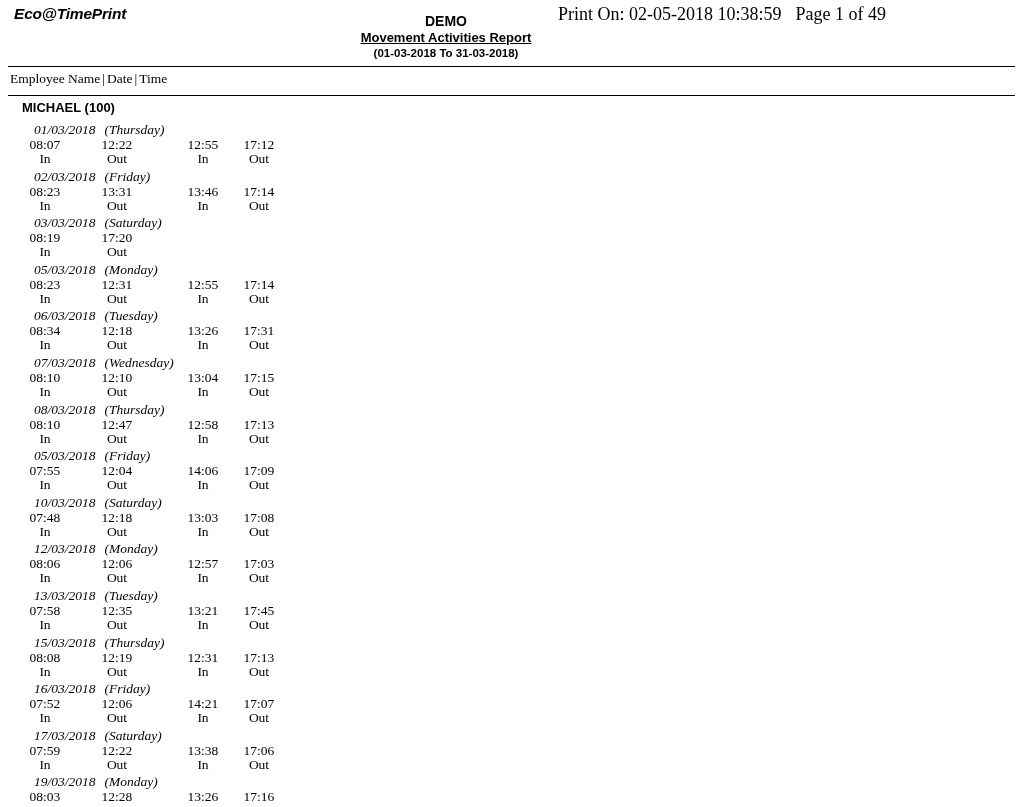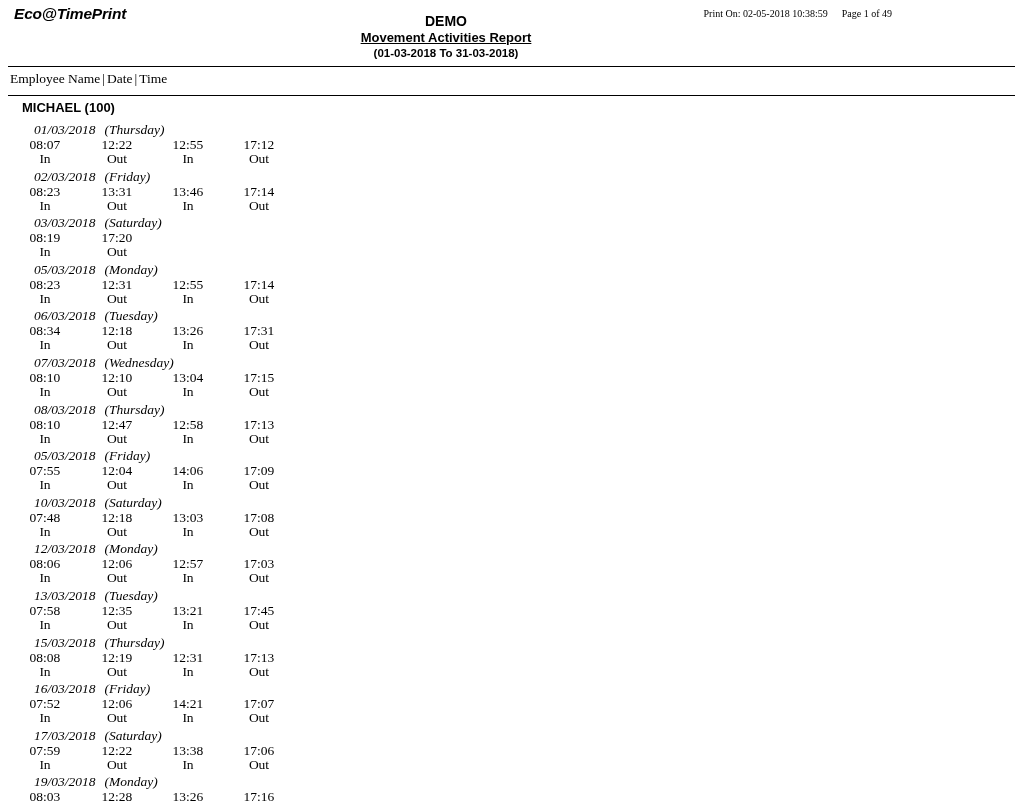--- a/index.html
+++ b/index.html
@@ -63,10 +63,10 @@
   }
   .print-meta {
     position: absolute;
-    right: 0;
+    right: 6px;
     top: 7px;
     white-space: nowrap;
-    font-size: 10px;
+    font-size: 18px;
     line-height: 14px;
   }
   .print-meta .print-on { margin-right: 14px; }

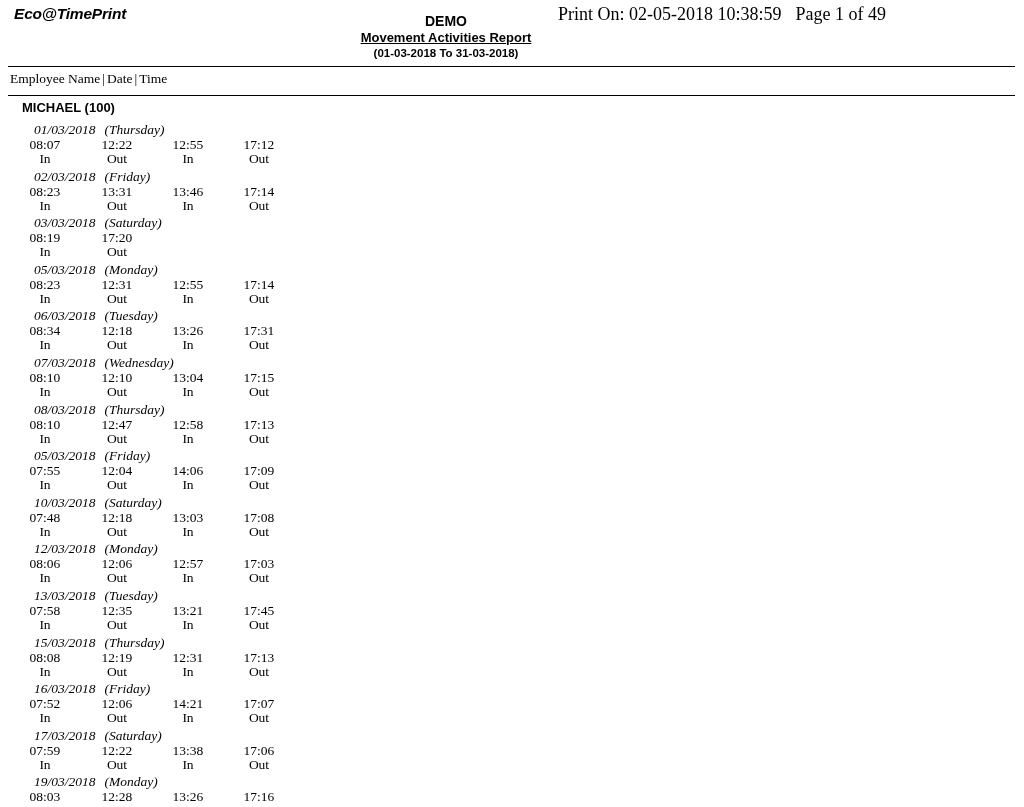--- a/index.html
+++ b/index.html
@@ -139,7 +139,7 @@
   }
   .punch-cell.c0 { left: 11px; }
   .punch-cell.c1 { left: 83px; }
-  .punch-cell.c2 { left: 154px; }
+  .punch-cell.c2 { left: 169px; }
   .punch-cell.c3 { left: 225px; }
 </style>
 </head>

